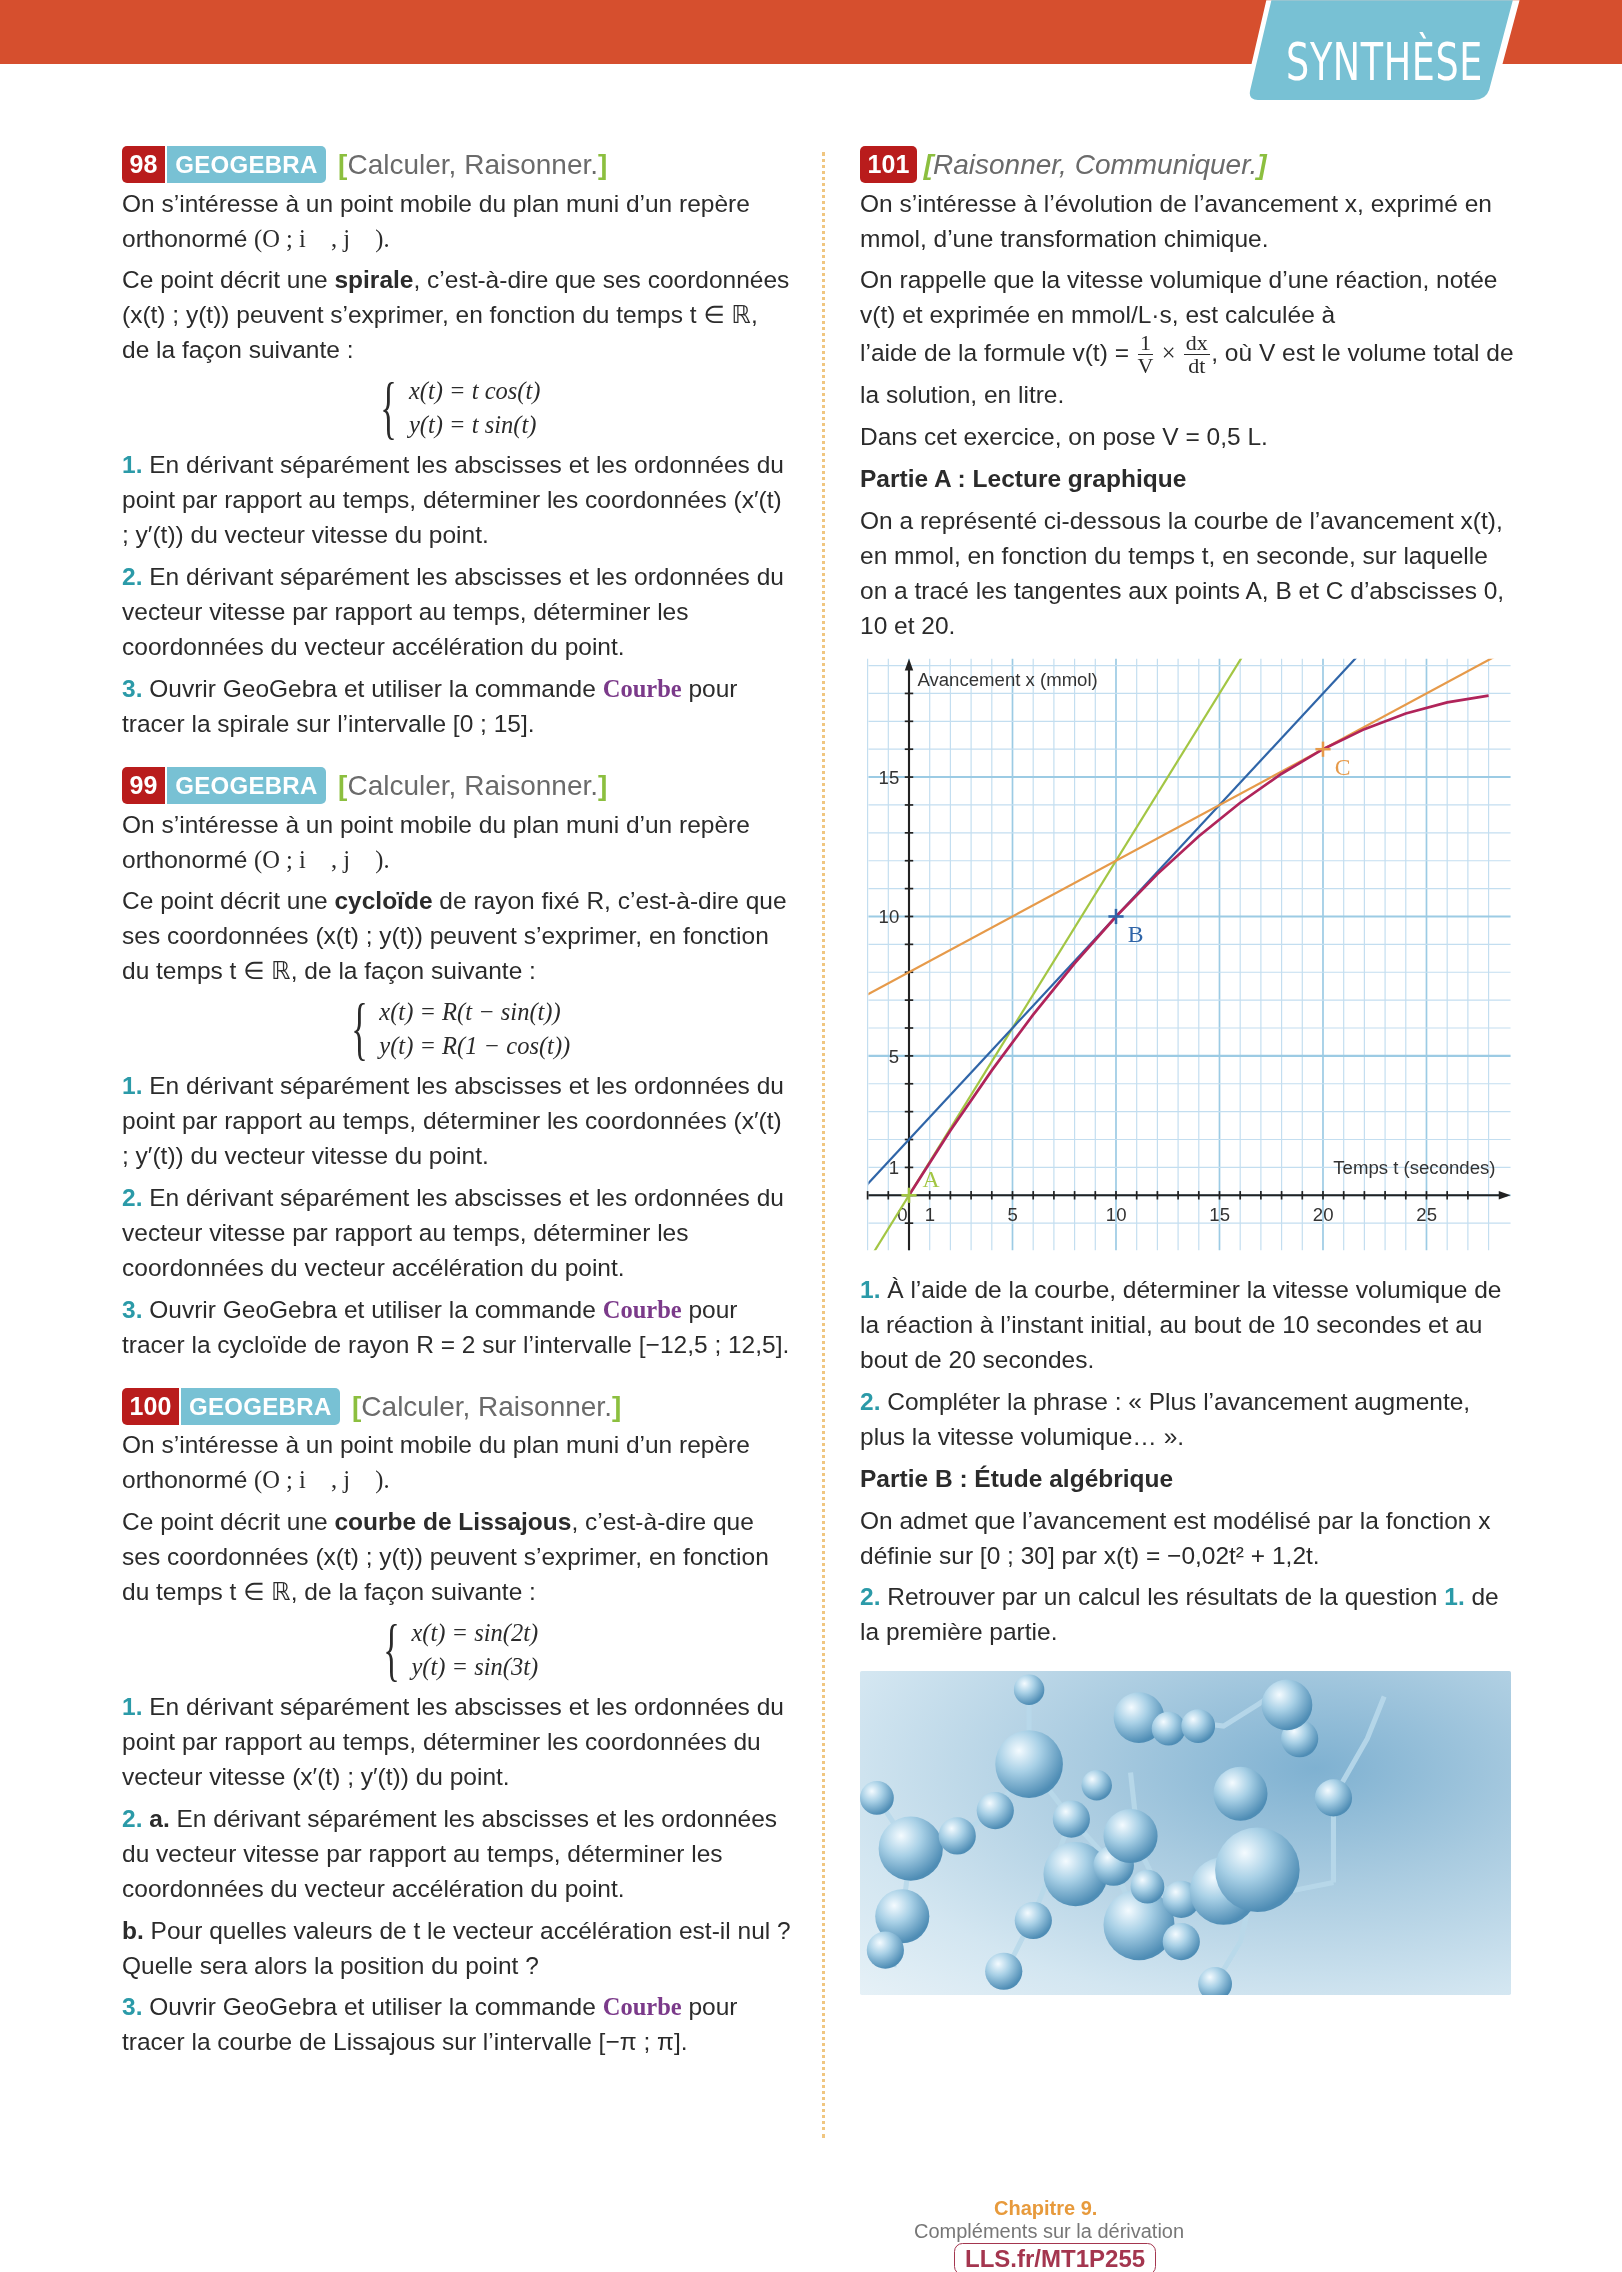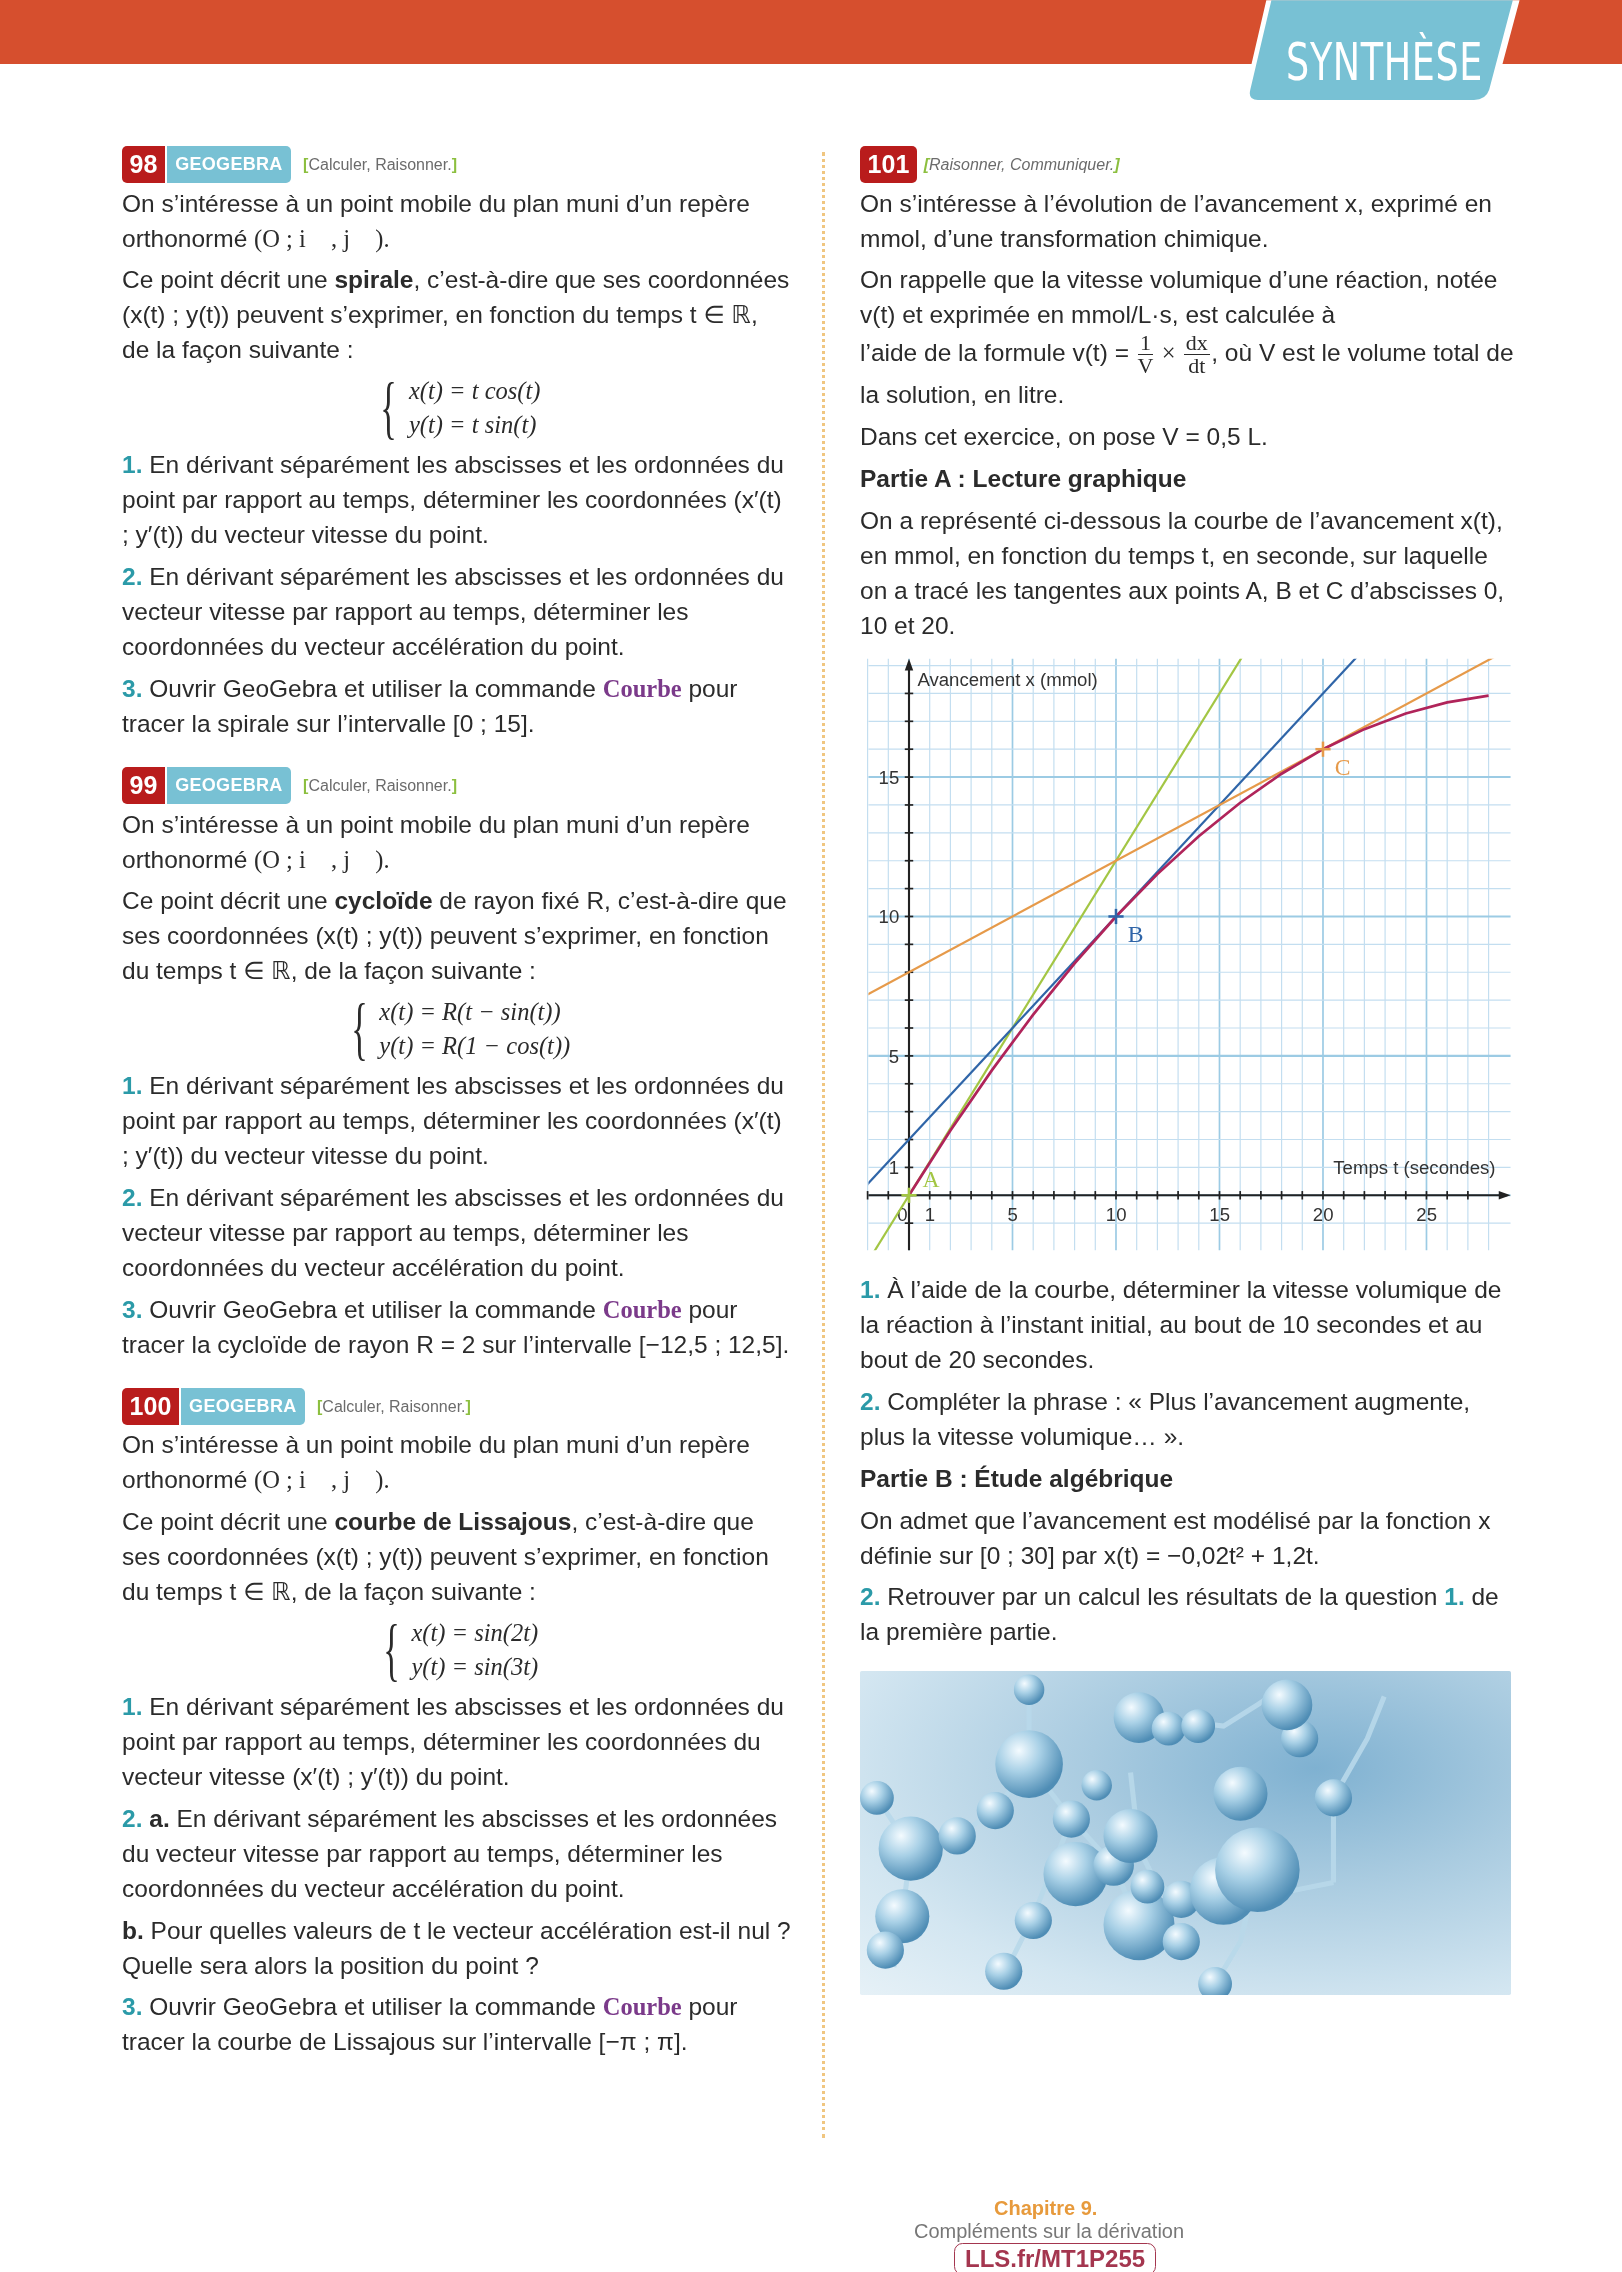--- a/index.html
+++ b/index.html
@@ -19,7 +19,7 @@
   .num{background:#b91c1c;color:#fff;font-weight:bold;font-size:25px;height:37px;line-height:37px;
        padding:0 7.6px;border-radius:5px 0 0 5px;}
   .num.solo{border-radius:5px;}
-  .gg{background:#78c1d4;color:#fff;font-weight:bold;font-size:18px;height:37px;line-height:37px;
+  .gg{background:#78c1d4;color:#fff;font-weight:bold;font-size:24px;height:37px;line-height:37px;
       padding:0 8.5px;border-radius:0 5px 5px 0;margin-left:1.7px;letter-spacing:0.3px;}
   .skills{margin-left:12px;color:#6b6b6b;font-size:16px;}
   .br{color:#8cbf3f;font-weight:bold;}

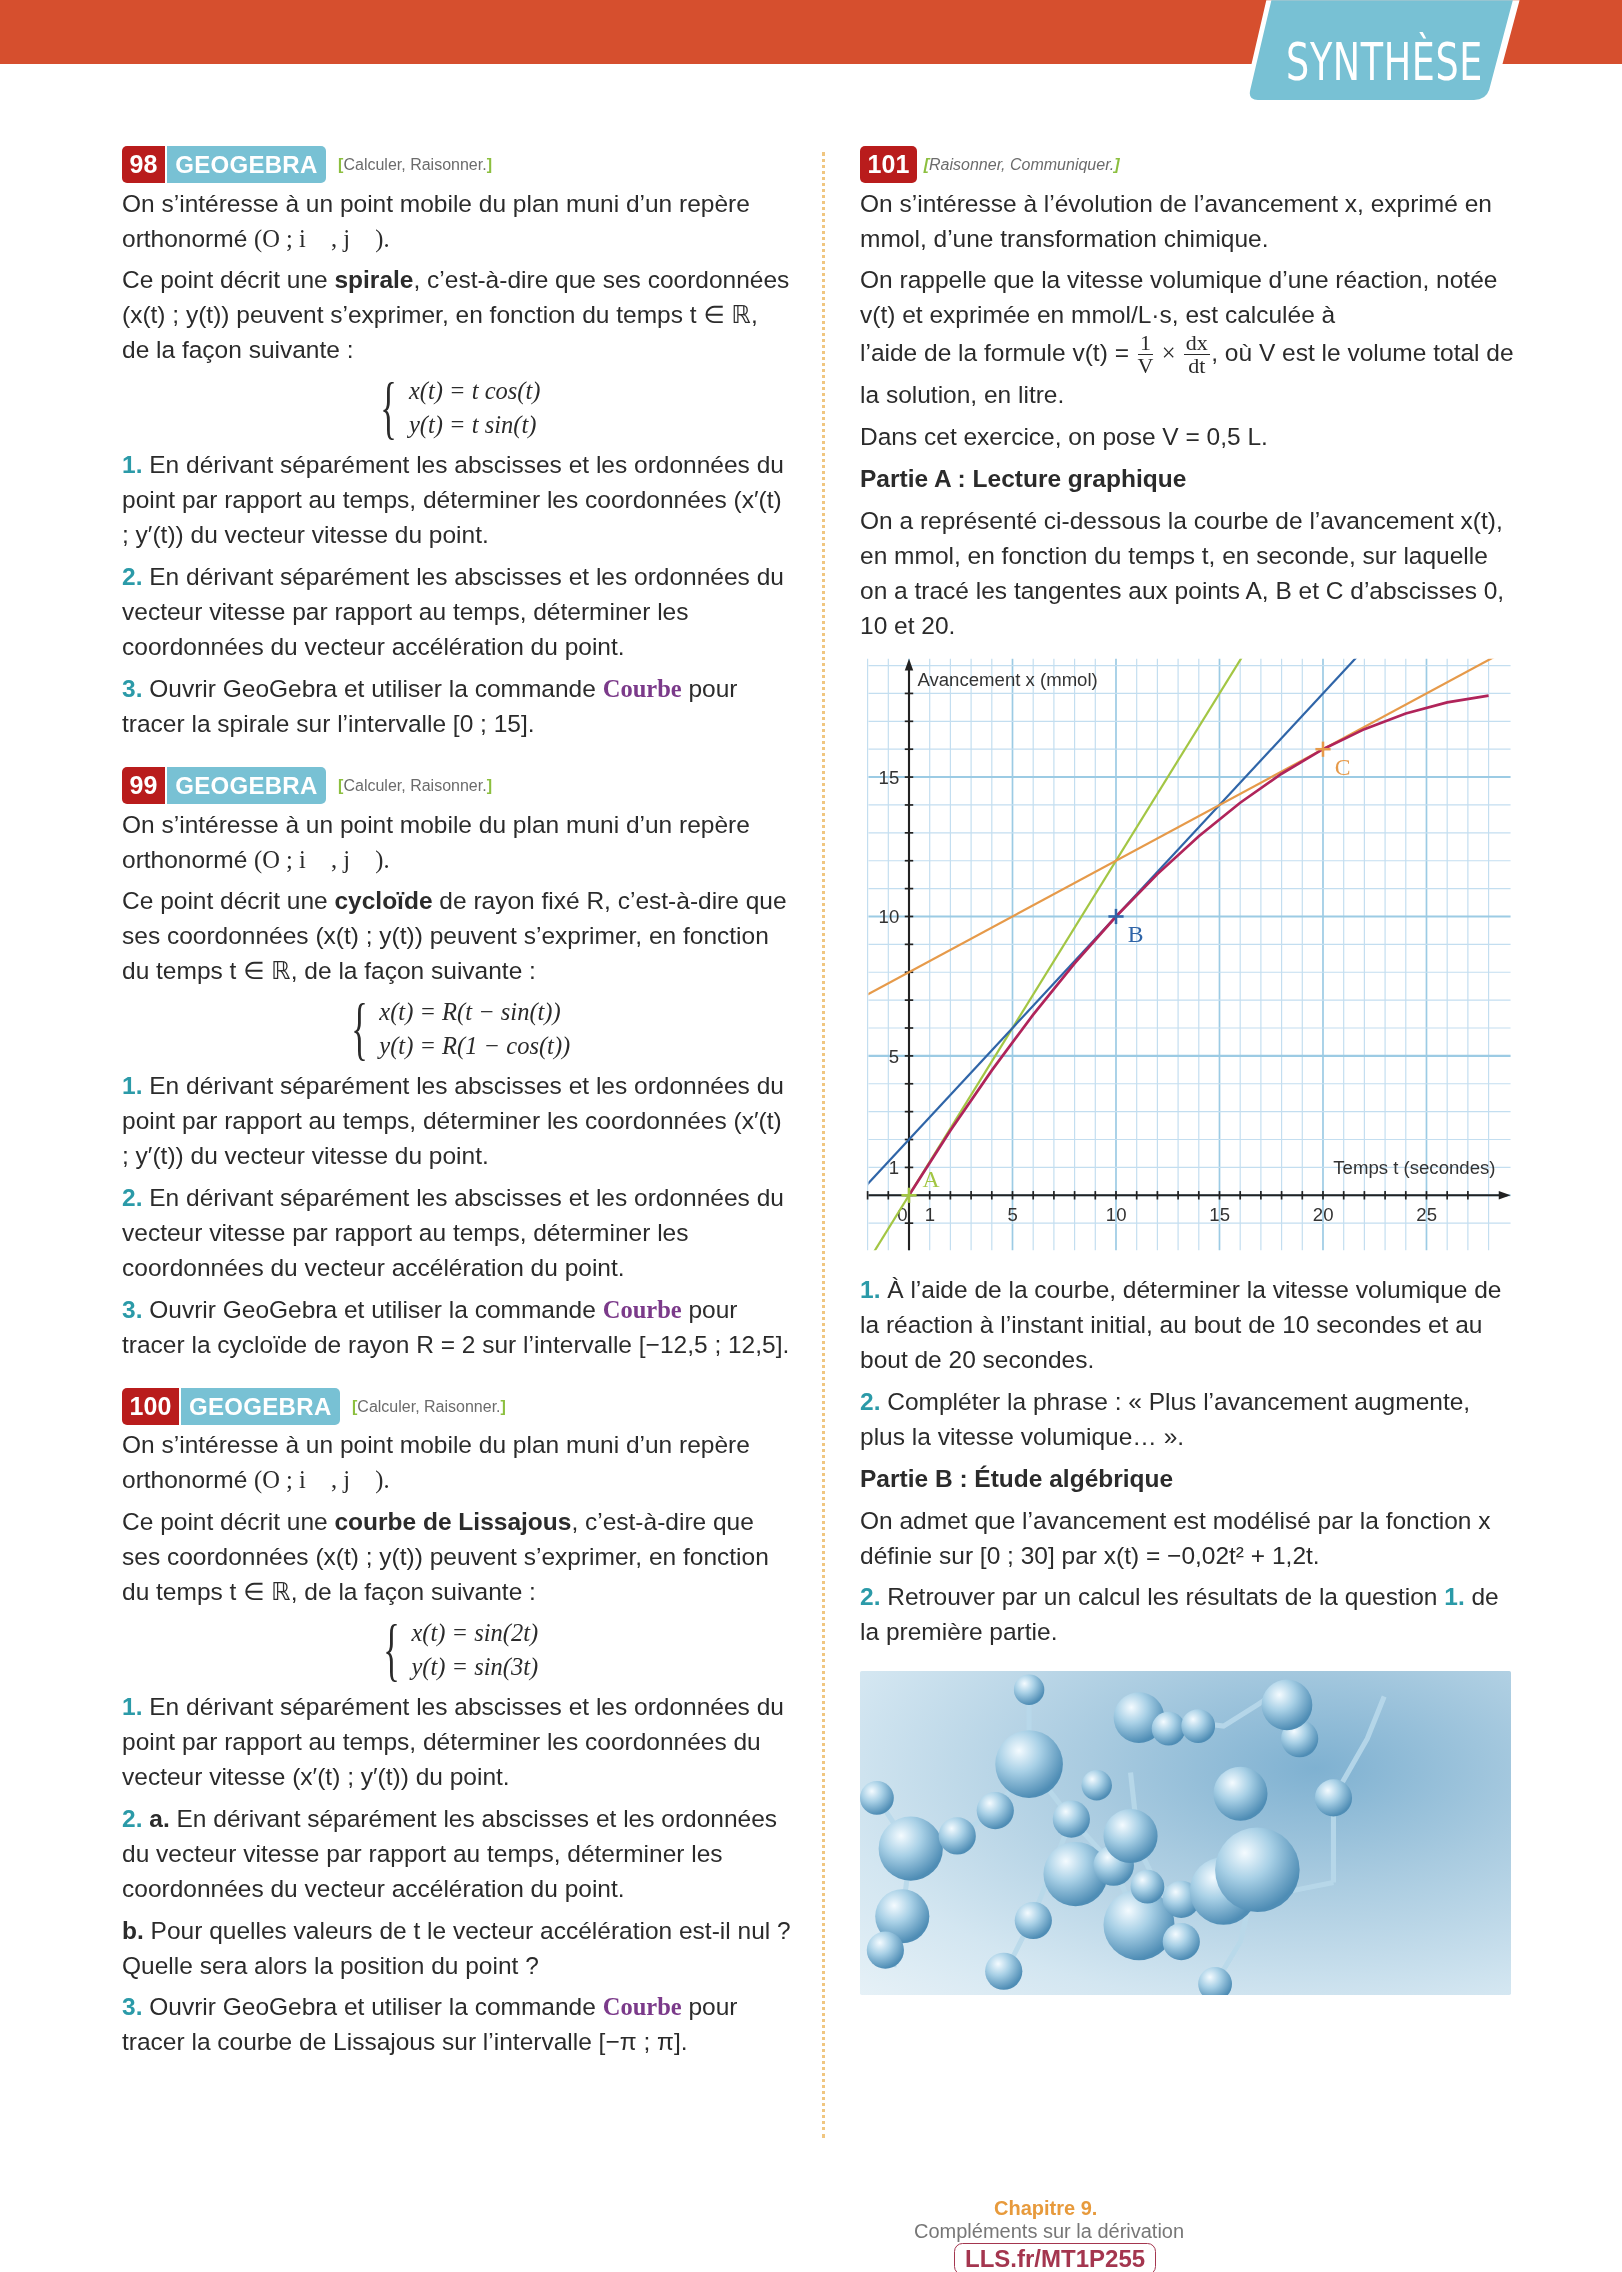--- a/index.html
+++ b/index.html
@@ -21,7 +21,7 @@
   .num.solo{border-radius:5px;}
   .gg{background:#78c1d4;color:#fff;font-weight:bold;font-size:24px;height:37px;line-height:37px;
       padding:0 8.5px;border-radius:0 5px 5px 0;margin-left:1.7px;letter-spacing:0.3px;}
-  .skills{margin-left:12px;color:#6b6b6b;font-size:16px;}
+  .skills{margin-left:12px;color:#6b6b6b;font-size:28px;}
   .br{color:#8cbf3f;font-weight:bold;}
   p{margin:0 0 6.8px 0;}
   .qn{color:#2b9aa8;font-weight:bold;}

